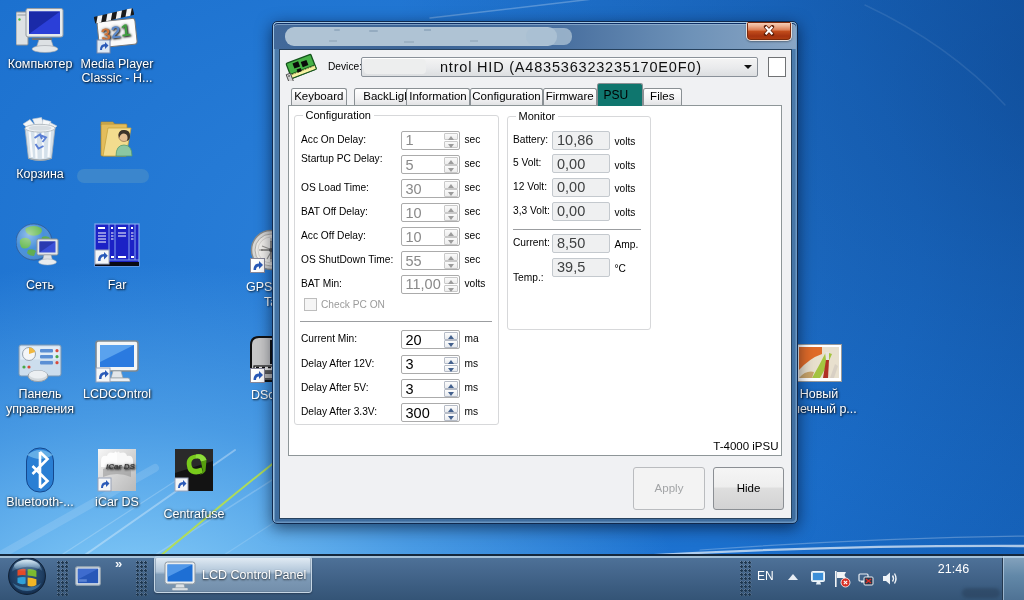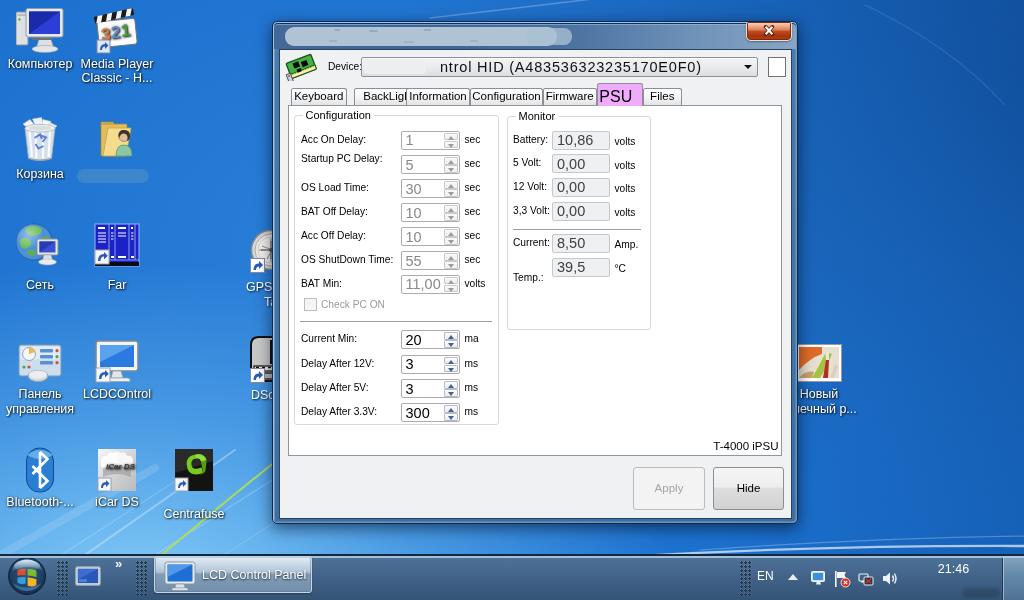--- a/index.html
+++ b/index.html
@@ -52,7 +52,7 @@
 
 .tab { position:absolute; top:37.5px; height:17px; border:1px solid #8a9094; border-bottom:none; border-radius:2.5px 2.5px 0 0;
   background:linear-gradient(#ffffff, #f4f4f5 55%, #e2e3e5); text-align:center; font-size:11.5px; padding-top:1.5px; z-index:2; }
-.tab.sel { top:33px; height:22.5px; background:#f0abfc; z-index:4; padding-top:3.5px; padding-right:8px; font-size:16px; }
+.tab.sel { top:33px; height:22.5px; background:#0f766e; z-index:4; padding-top:3.5px; padding-right:8px; font-size:12px; }
 #tabpanel { position:absolute; left:8.5px; top:54.5px; width:494px; height:351px; background:#fff; border:1px solid #8e9698; z-index:3; }
 
 

